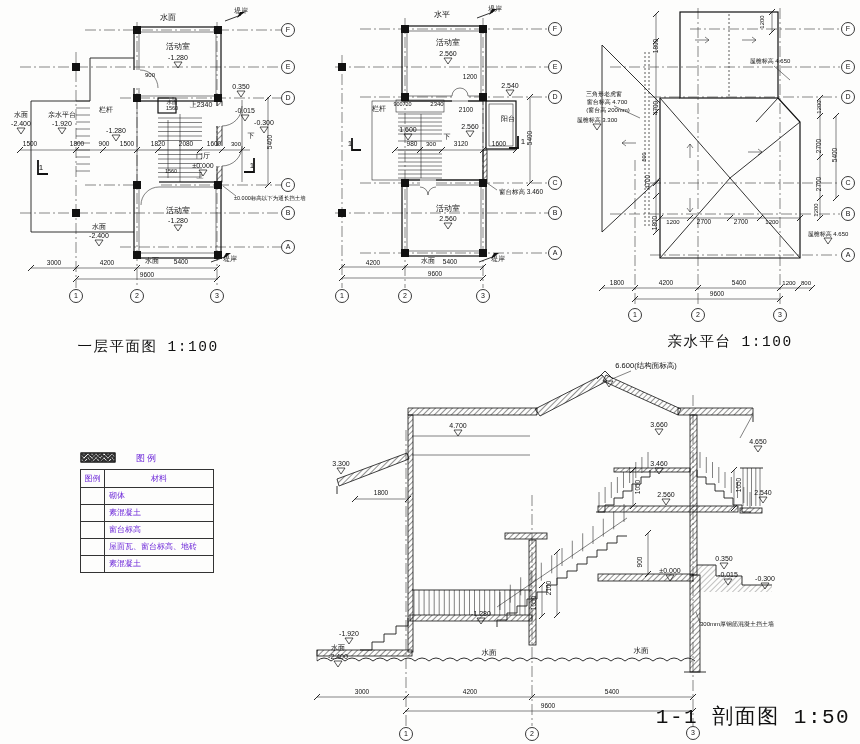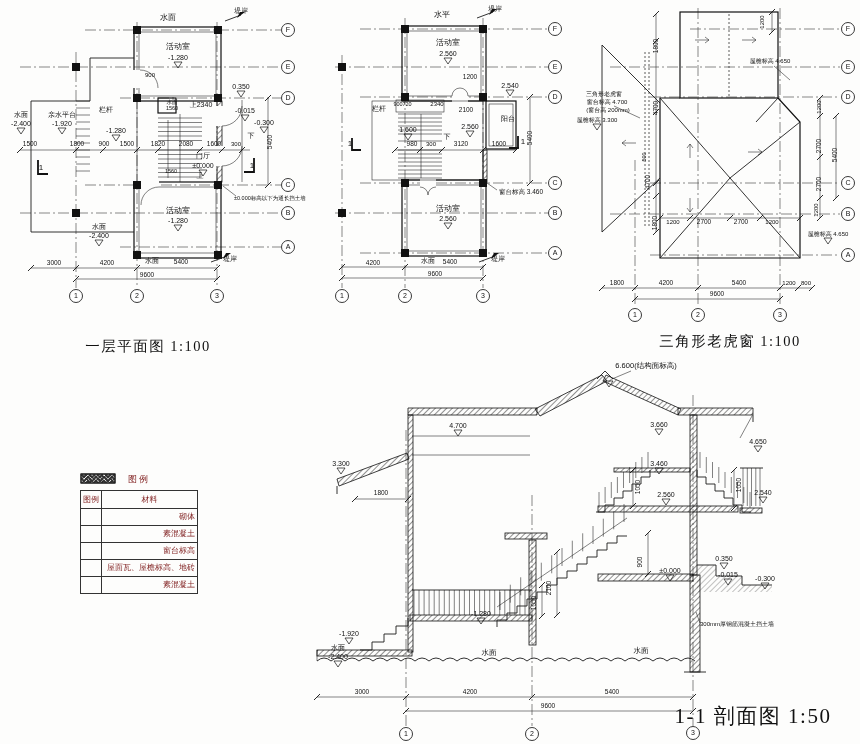--- a/index.html
+++ b/index.html
@@ -21,7 +21,7 @@
   .dash2{stroke:#333;stroke-width:.8;stroke-dasharray:2 2;fill:none}
   .earth{fill:url(#hatch);opacity:.55;stroke:none}
   .title{position:absolute;transform:translateX(-50%);font-size:14.5px;color:#111;
-         letter-spacing:1.5px;white-space:nowrap;font-family:Liberation Serif, serif;}
+         letter-spacing:1.5px;white-space:nowrap;font-family:Liberation Mono, monospace;}
   .legend{position:absolute;left:80px;top:452px;width:118px;color:#7f1d1d;margin-top:21px;}
   .legend .cap{text-align:center;font-size:9px;margin-bottom:4px;letter-spacing:2px;}
   .legend table{border-collapse:collapse;width:100%;}

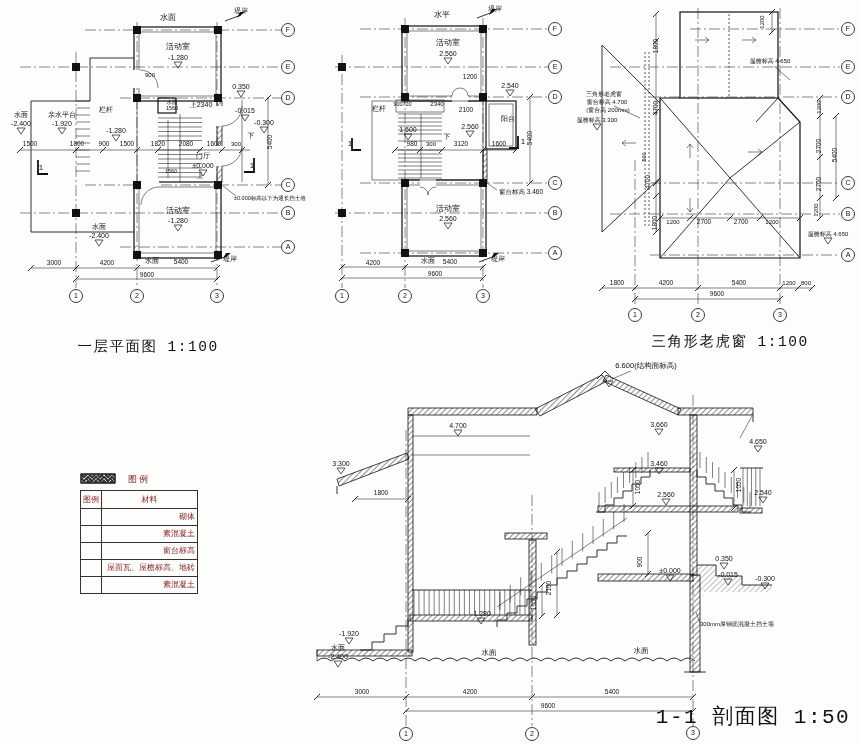--- a/index.html
+++ b/index.html
@@ -549,7 +549,7 @@
 </svg>
 
 <div class="title" style="left:148px;top:337px">一层平面图 1:100</div>
-<div class="title" style="left:730px;top:332px">三角形老虎窗 1:100</div>
+<div class="title" style="left:730px;top:332px">亲水平台 1:100</div>
 <div class="title" style="left:753px;top:702px;font-size:21px">1-1 剖面图 1:50</div>
 
 <div class="legend">

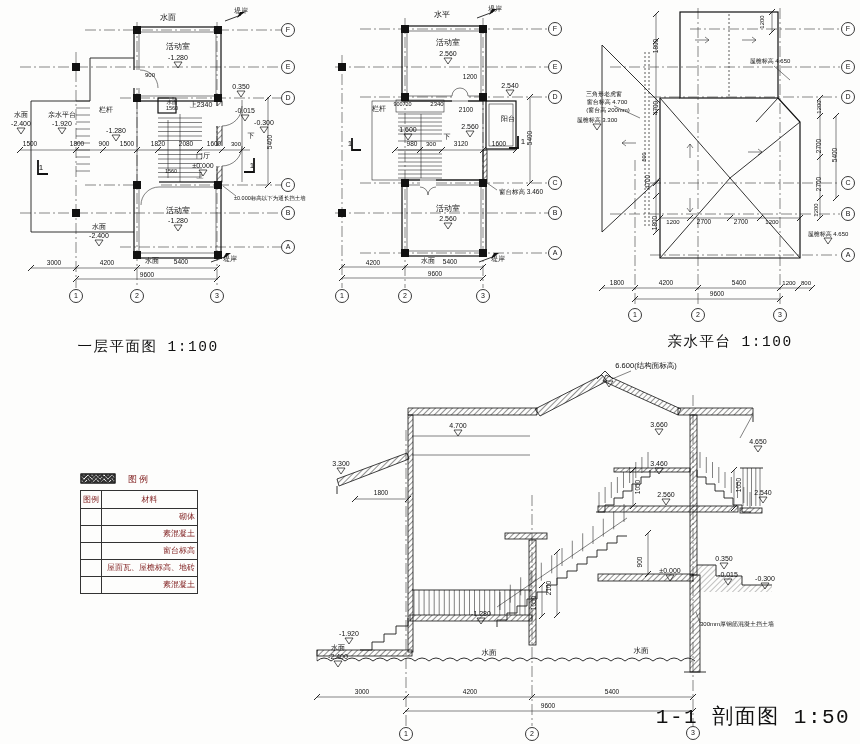--- a/index.html
+++ b/index.html
@@ -22,7 +22,7 @@
   .earth{fill:url(#hatch);opacity:.55;stroke:none}
   .title{position:absolute;transform:translateX(-50%);font-size:14.5px;color:#111;
          letter-spacing:1.5px;white-space:nowrap;font-family:Liberation Mono, monospace;}
-  .legend{position:absolute;left:80px;top:452px;width:118px;color:#7f1d1d;margin-top:21px;}
+  .legend{position:absolute;left:80px;top:452px;width:134px;color:#6d28d9;}
   .legend .cap{text-align:center;font-size:9px;margin-bottom:4px;letter-spacing:2px;}
   .legend table{border-collapse:collapse;width:100%;}
   .legend th,.legend td{border:1px solid #333;font-size:8px;font-weight:normal;

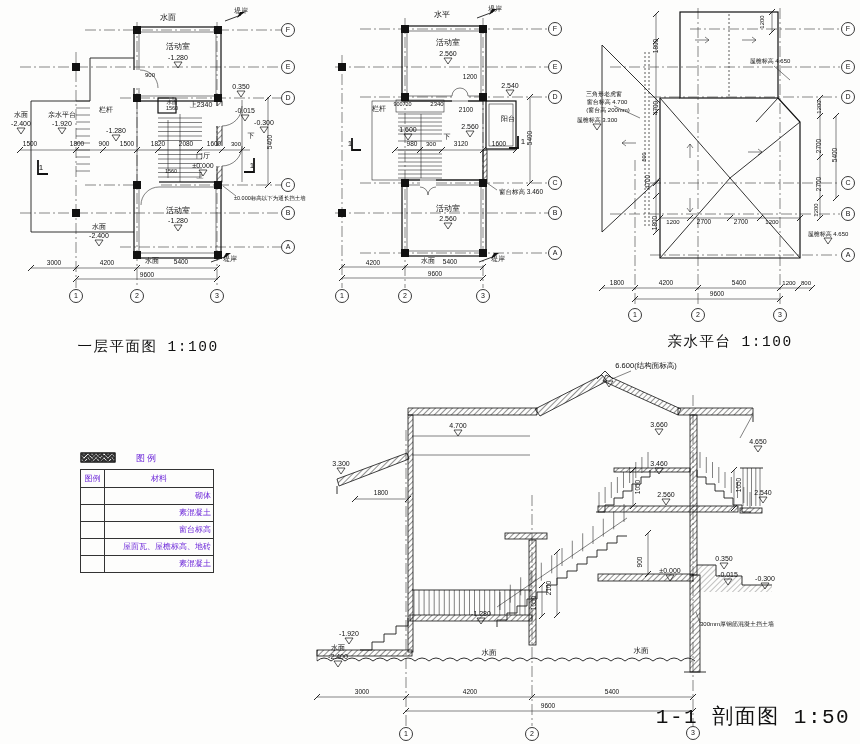--- a/index.html
+++ b/index.html
@@ -27,7 +27,7 @@
   .legend table{border-collapse:collapse;width:100%;}
   .legend th,.legend td{border:1px solid #333;font-size:8px;font-weight:normal;
         padding:3px 2px;text-align:center;vertical-align:middle;}
-  .legend td.mat{text-align:right;padding-left:4px;line-height:1.25;}
+  .legend td.mat{text-align:left;padding-left:4px;line-height:1.25;}
 </style>
 </head>
 <body>

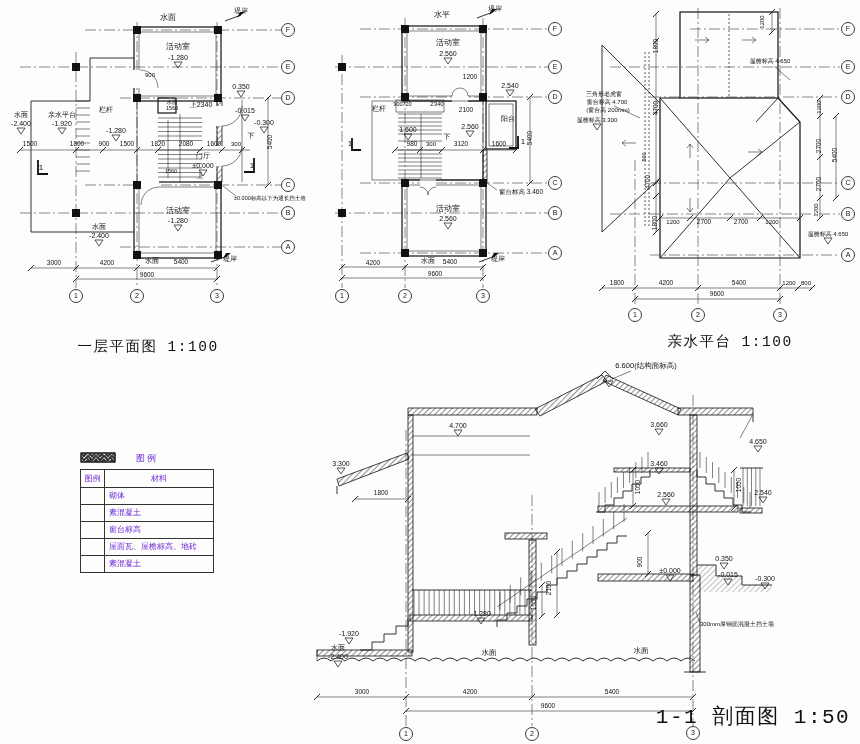--- a/index.html
+++ b/index.html
@@ -590,7 +590,7 @@
                 <rect x="1" y="1" width="34" height="9" fill="url(#lay)" stroke="none"></rect>
               </svg>
             </td>
-      <td class="mat">屋面瓦、屋檐标高、地砖</td>
+      <td class="mat">屋面瓦、窗台标高、地砖</td>
     </tr>
     <tr>
       <td>

